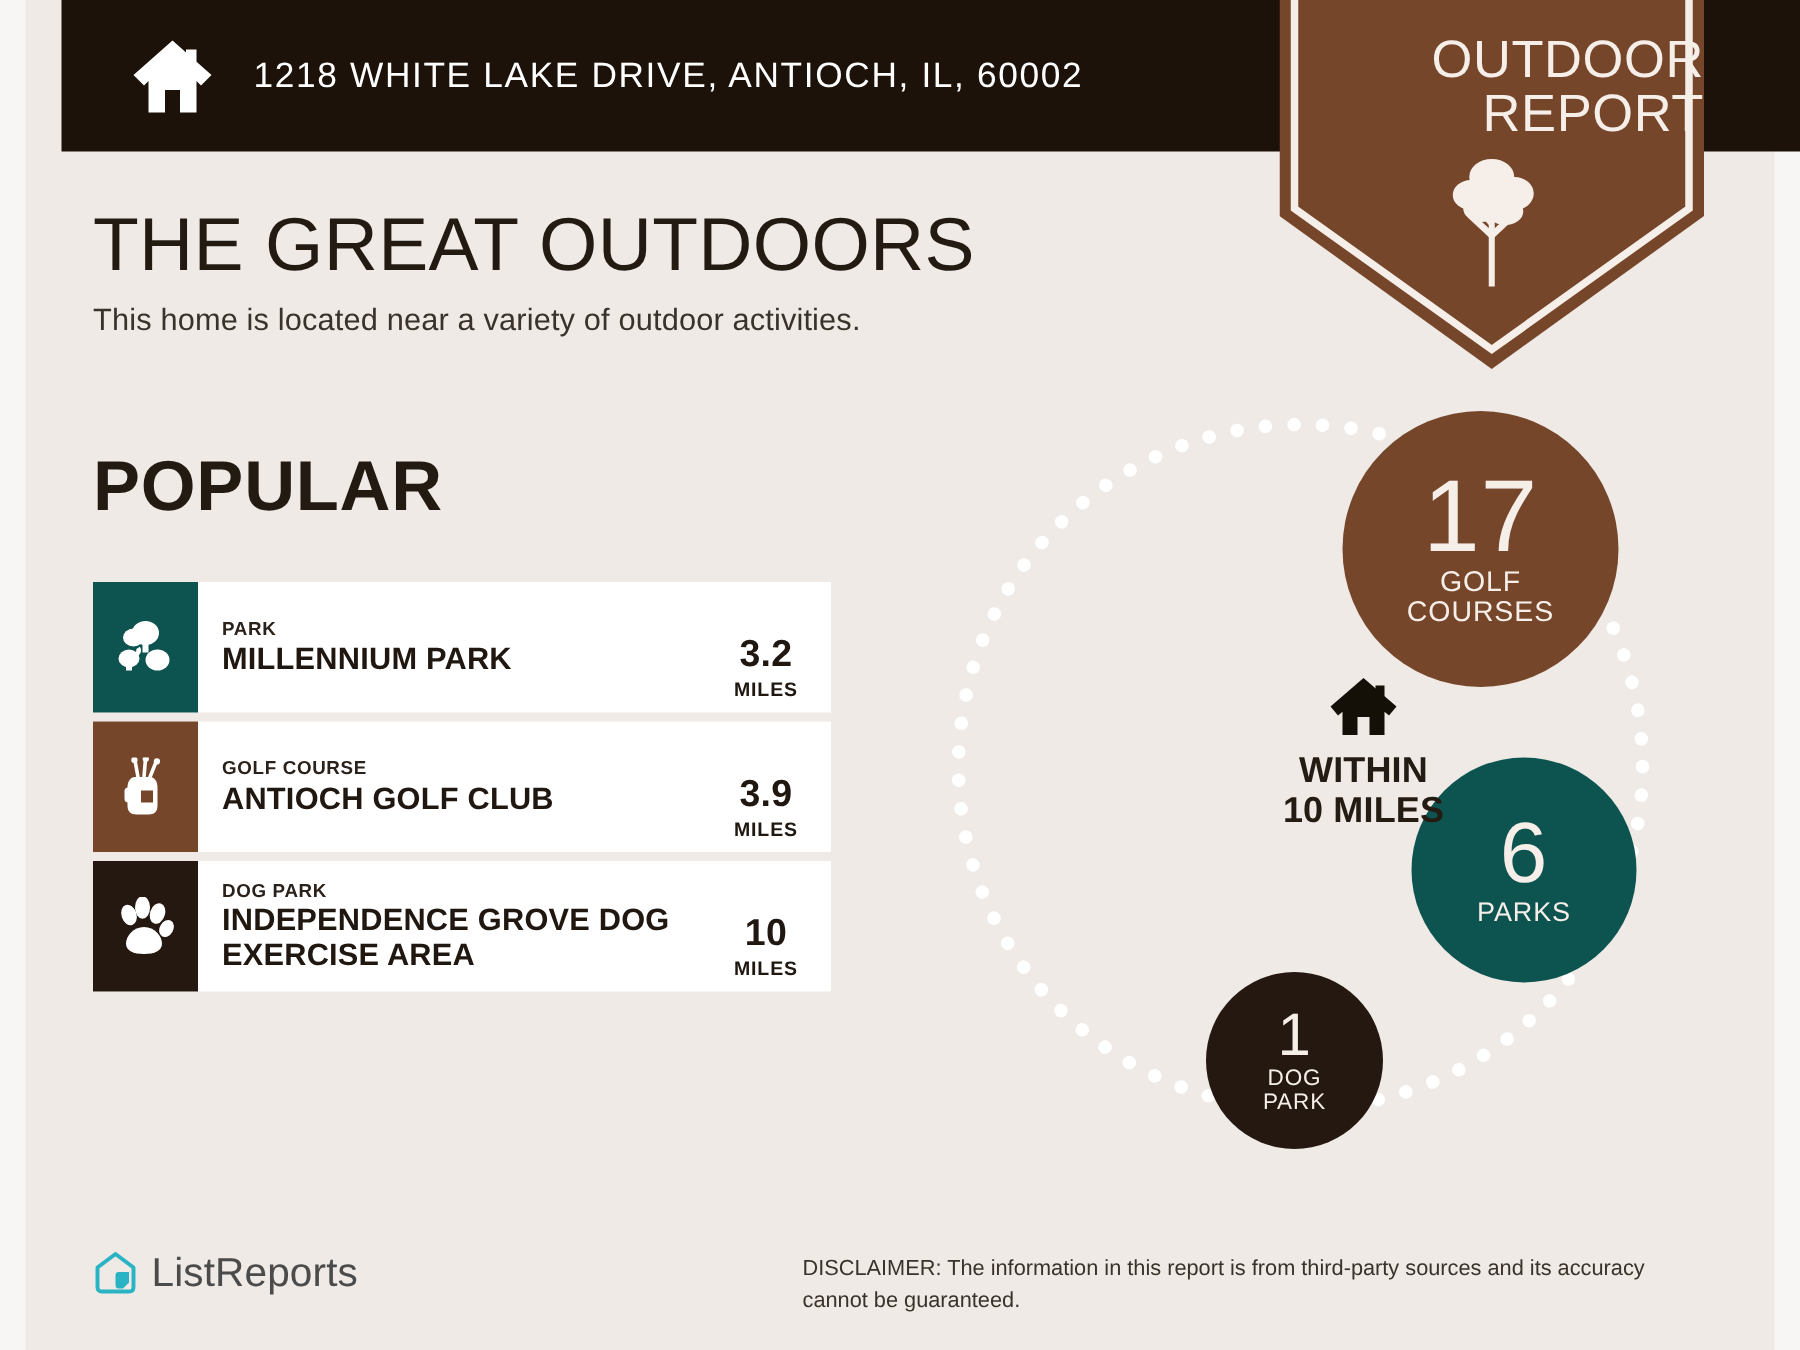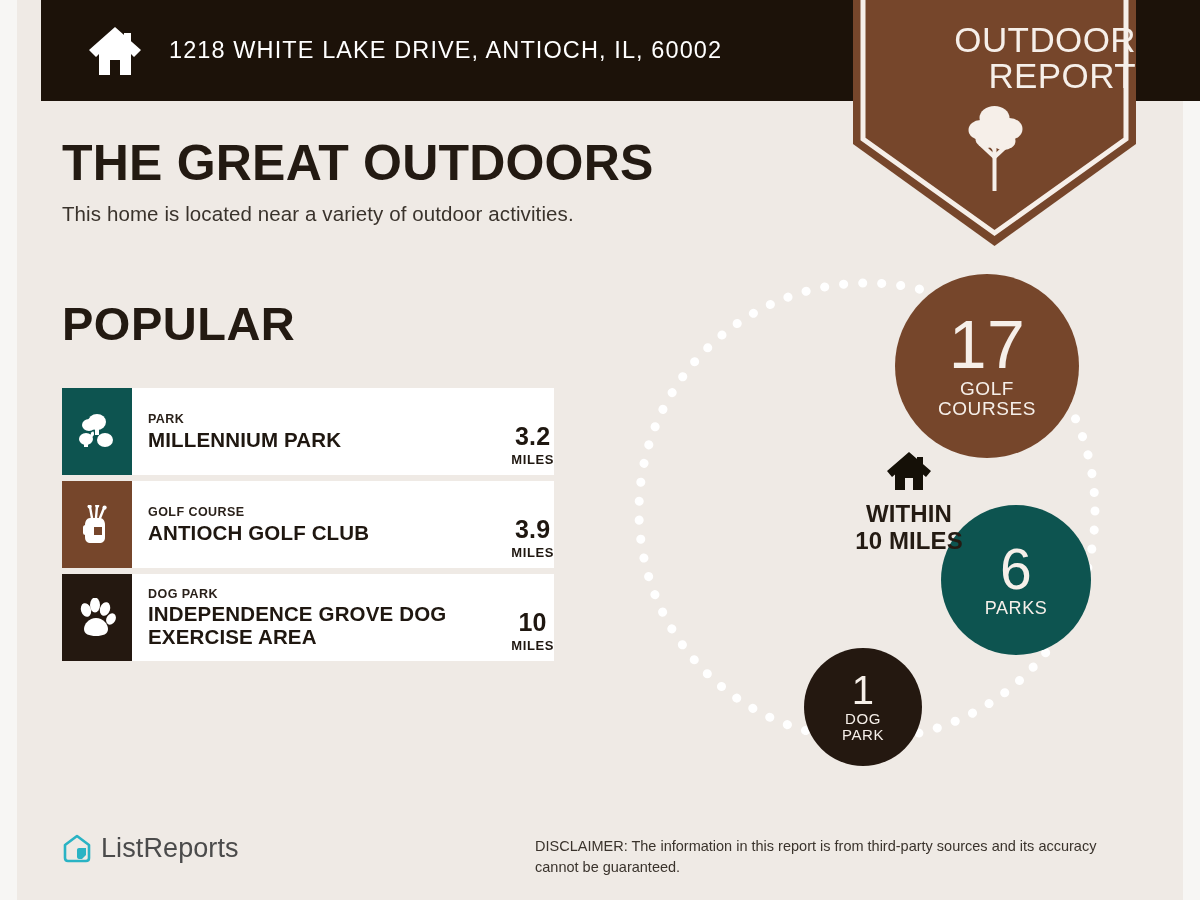--- a/index.html
+++ b/index.html
@@ -85,7 +85,7 @@
   .title-block { position: absolute; left: 62px; top: 138px; }
   .title-main {
     font-size: 50px;
-    font-weight: bold;
+    font-weight: normal;
     color: #231a12;
     letter-spacing: 0.2px;
     line-height: 1;

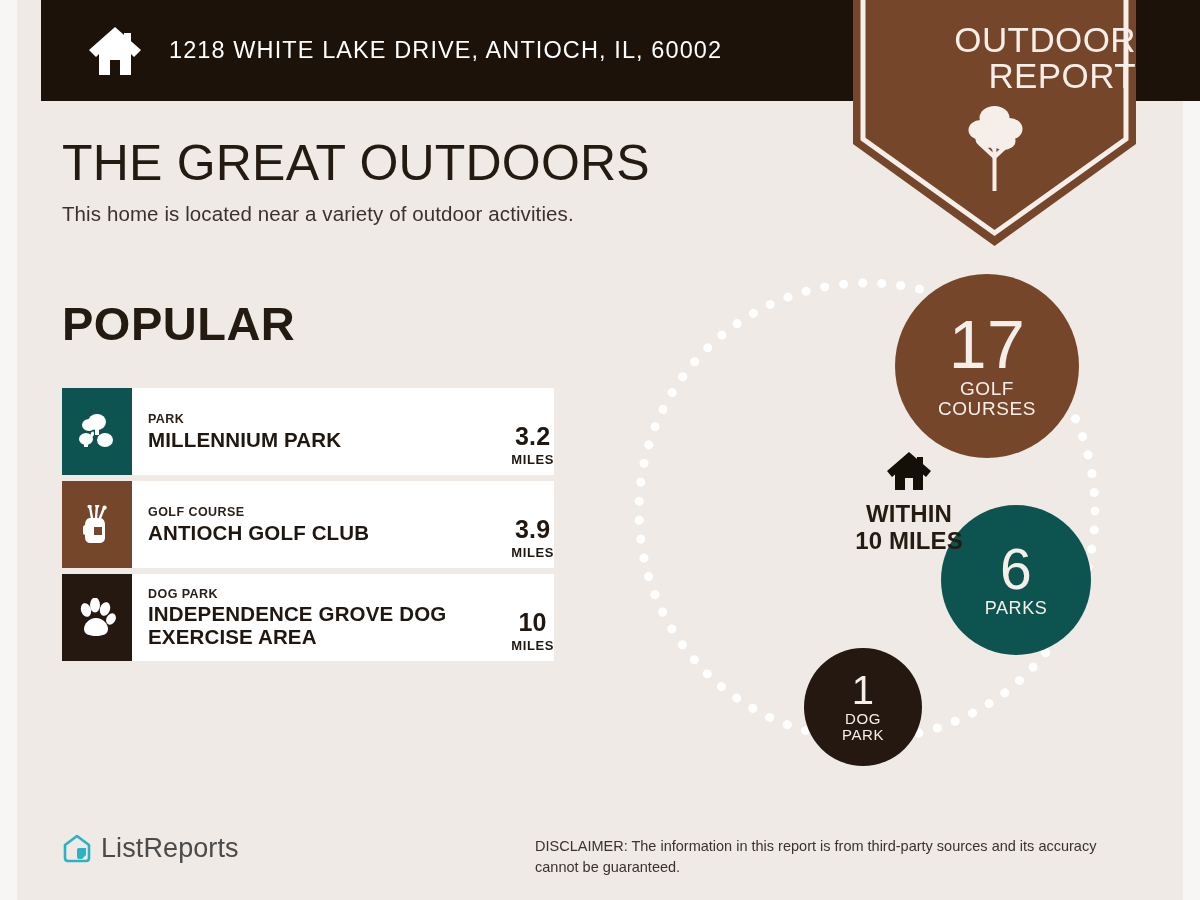--- a/index.html
+++ b/index.html
@@ -155,6 +155,7 @@
   .item-dist {
     flex: 0 0 auto;
     text-align: center;
+    padding-right: 22px;
     padding-left: 10px;
     margin-top: 28px;
   }

